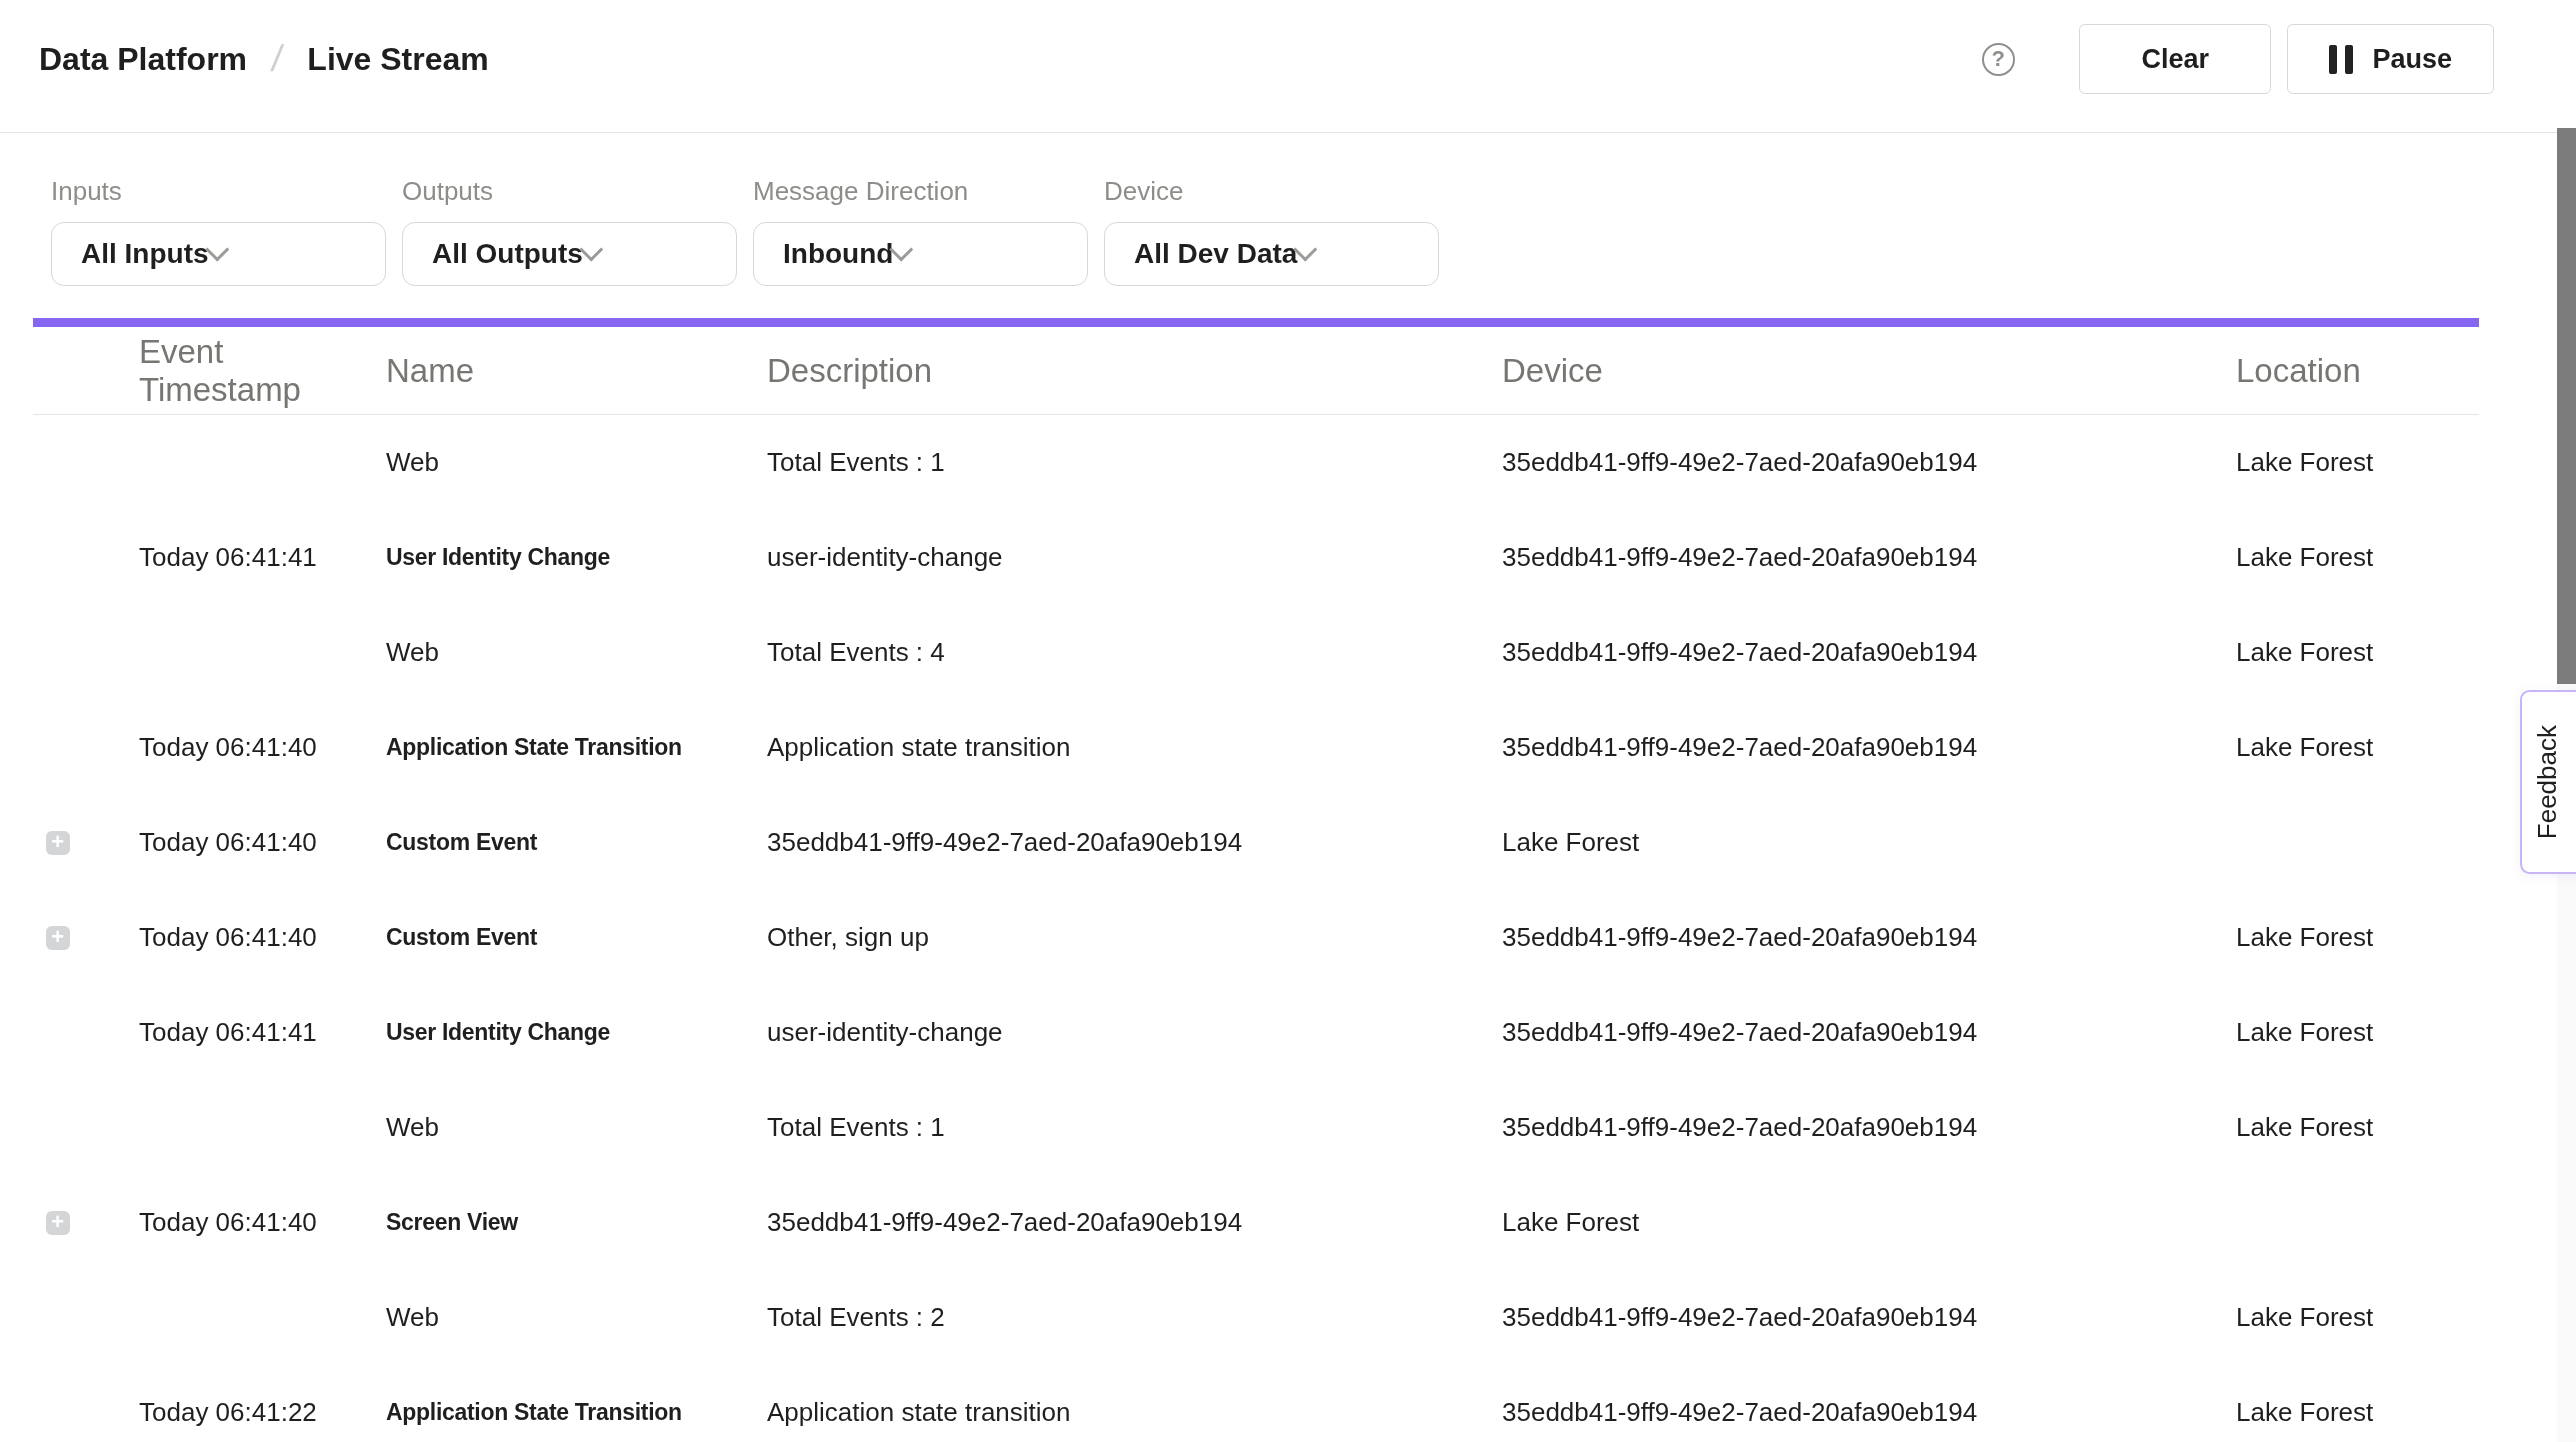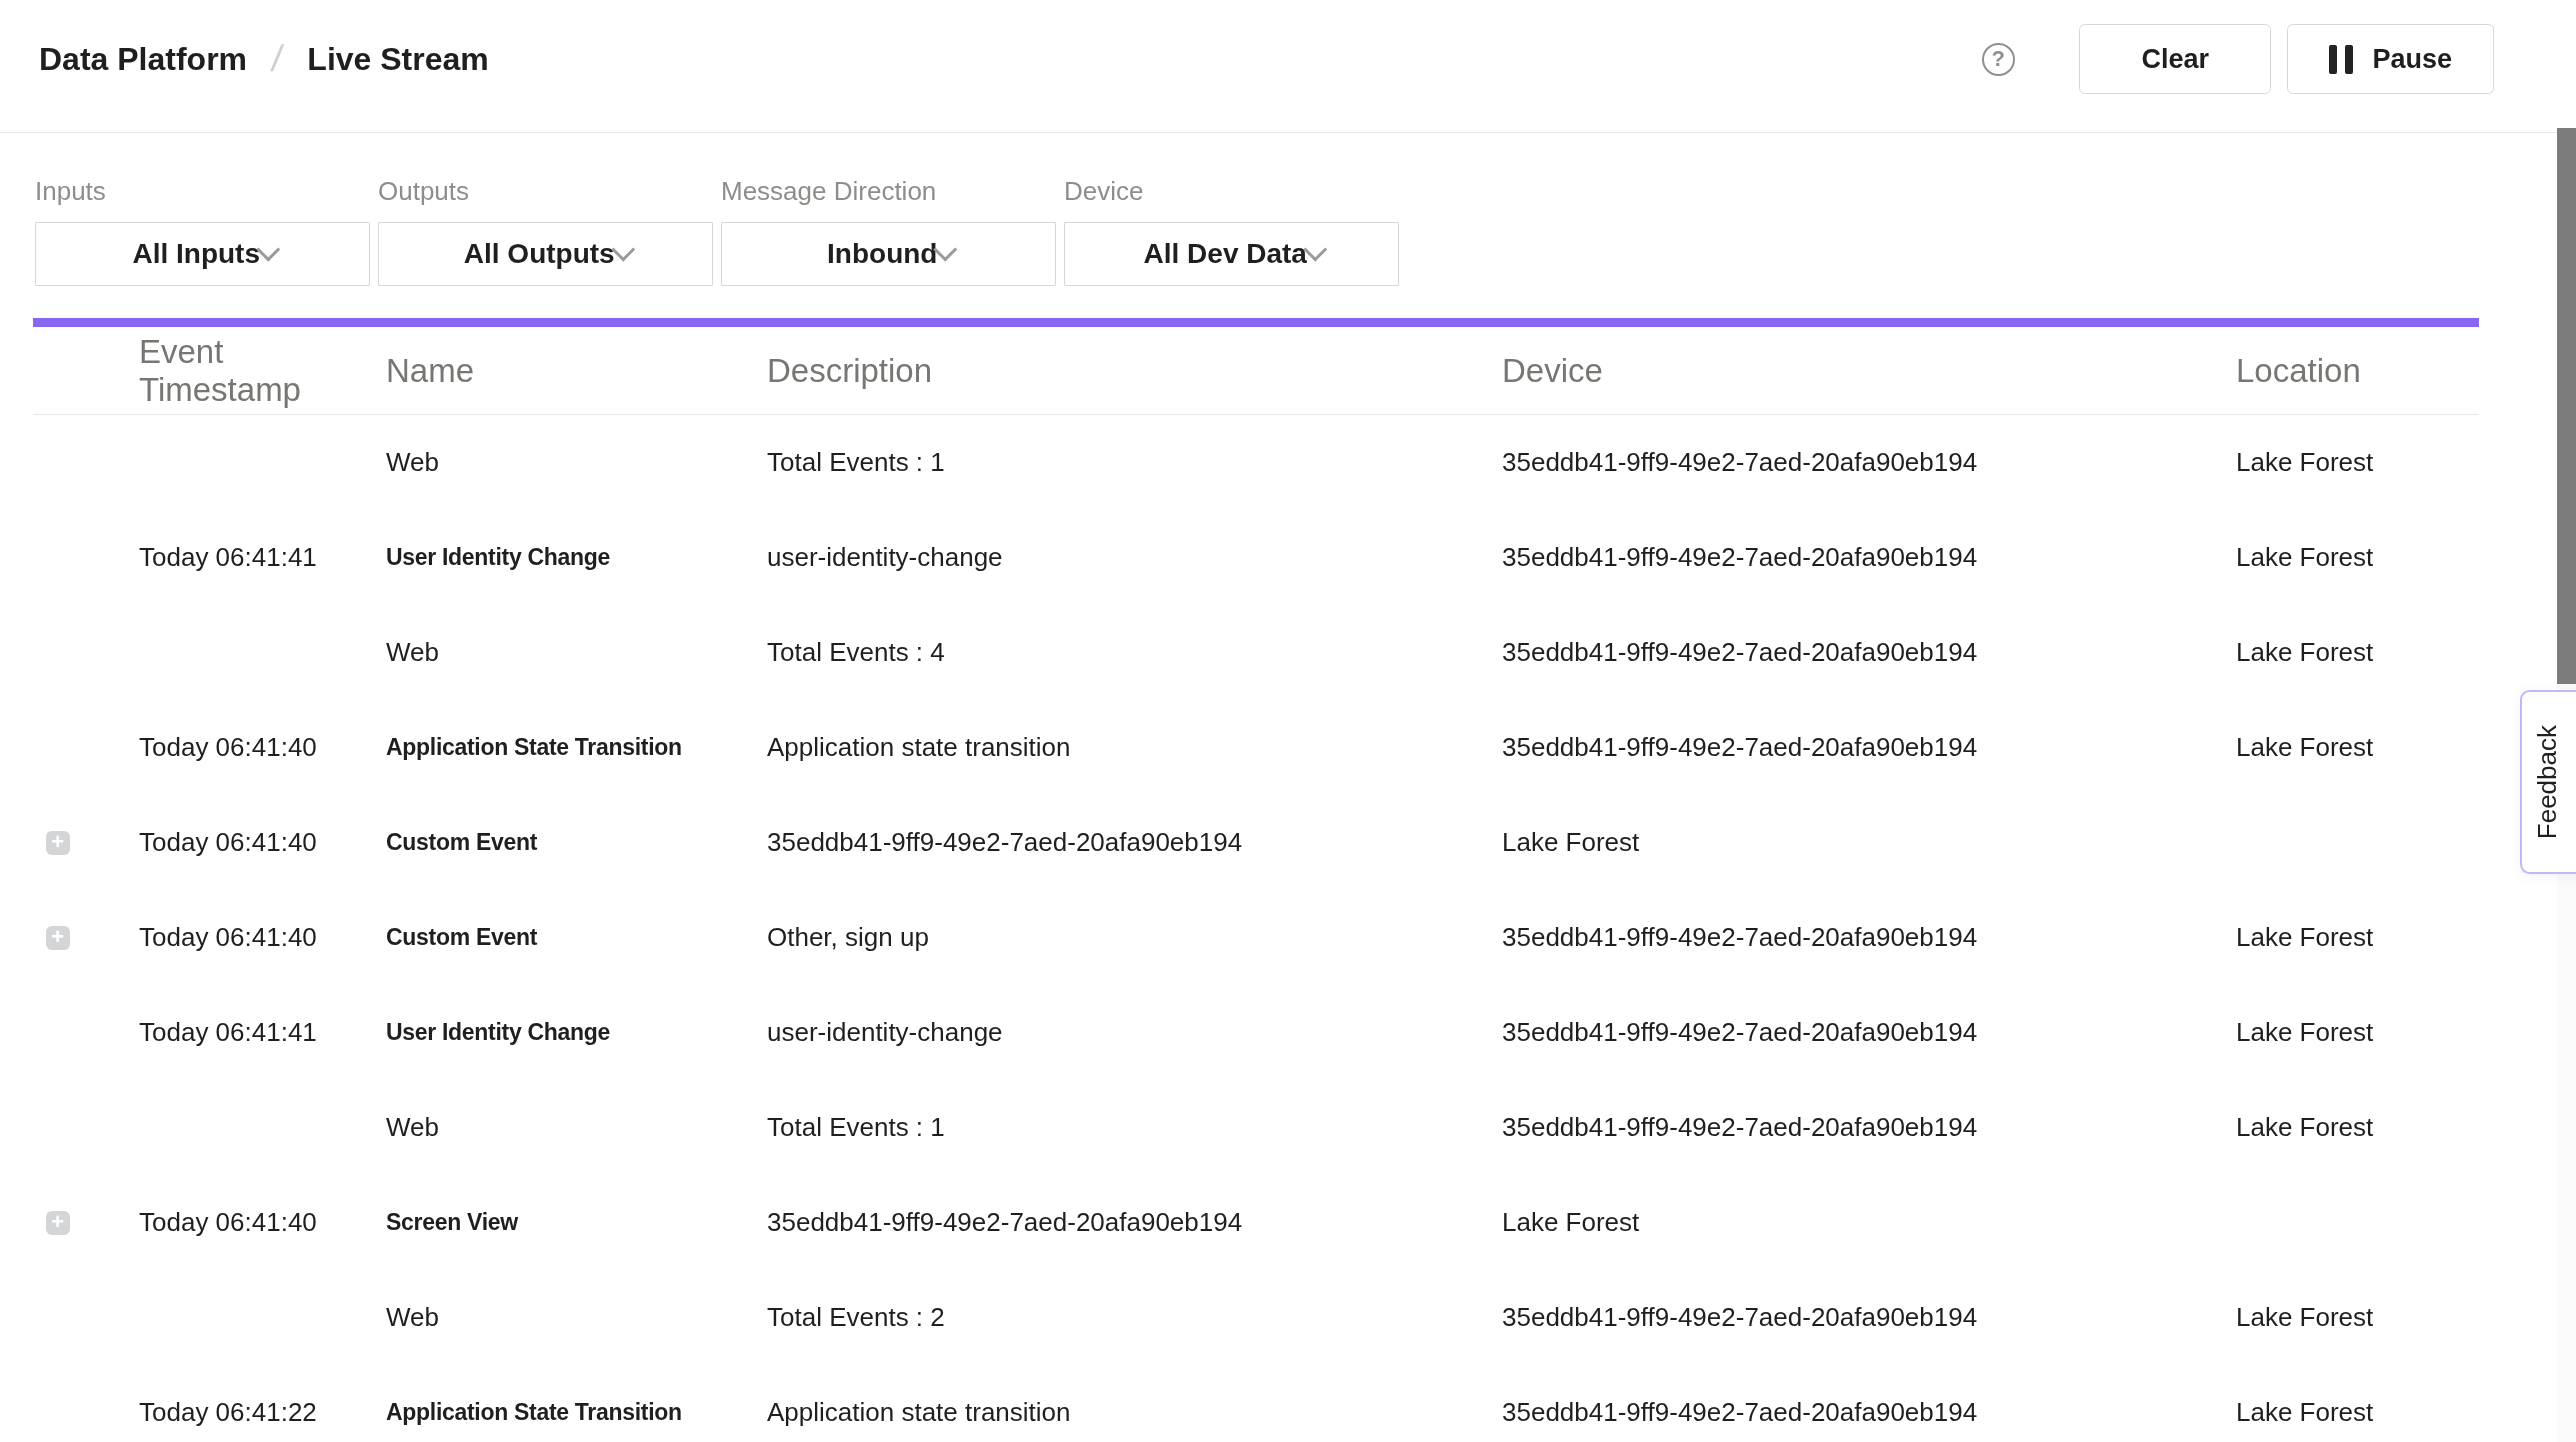--- a/index.html
+++ b/index.html
@@ -25,7 +25,7 @@
   .pause-icon i { display:block; width:7.8px; height:29px; background:#222; border-radius:1.9px; }
 
   
-  .filters { display:flex; gap:8px; padding:43px 0 0 35px; }
+  .filters { display:flex; gap:16px; padding:43px 0 0 35px;margin-left:16px; }
   .filter-label { font-size:26px; color:#8d8d89; margin-bottom:14.6px; }
   .select { width:335px; height:64px; border:1.9px solid #d8d8d5; border-radius:1px;
     background:#fff; display:flex; align-items:center; justify-content:center;

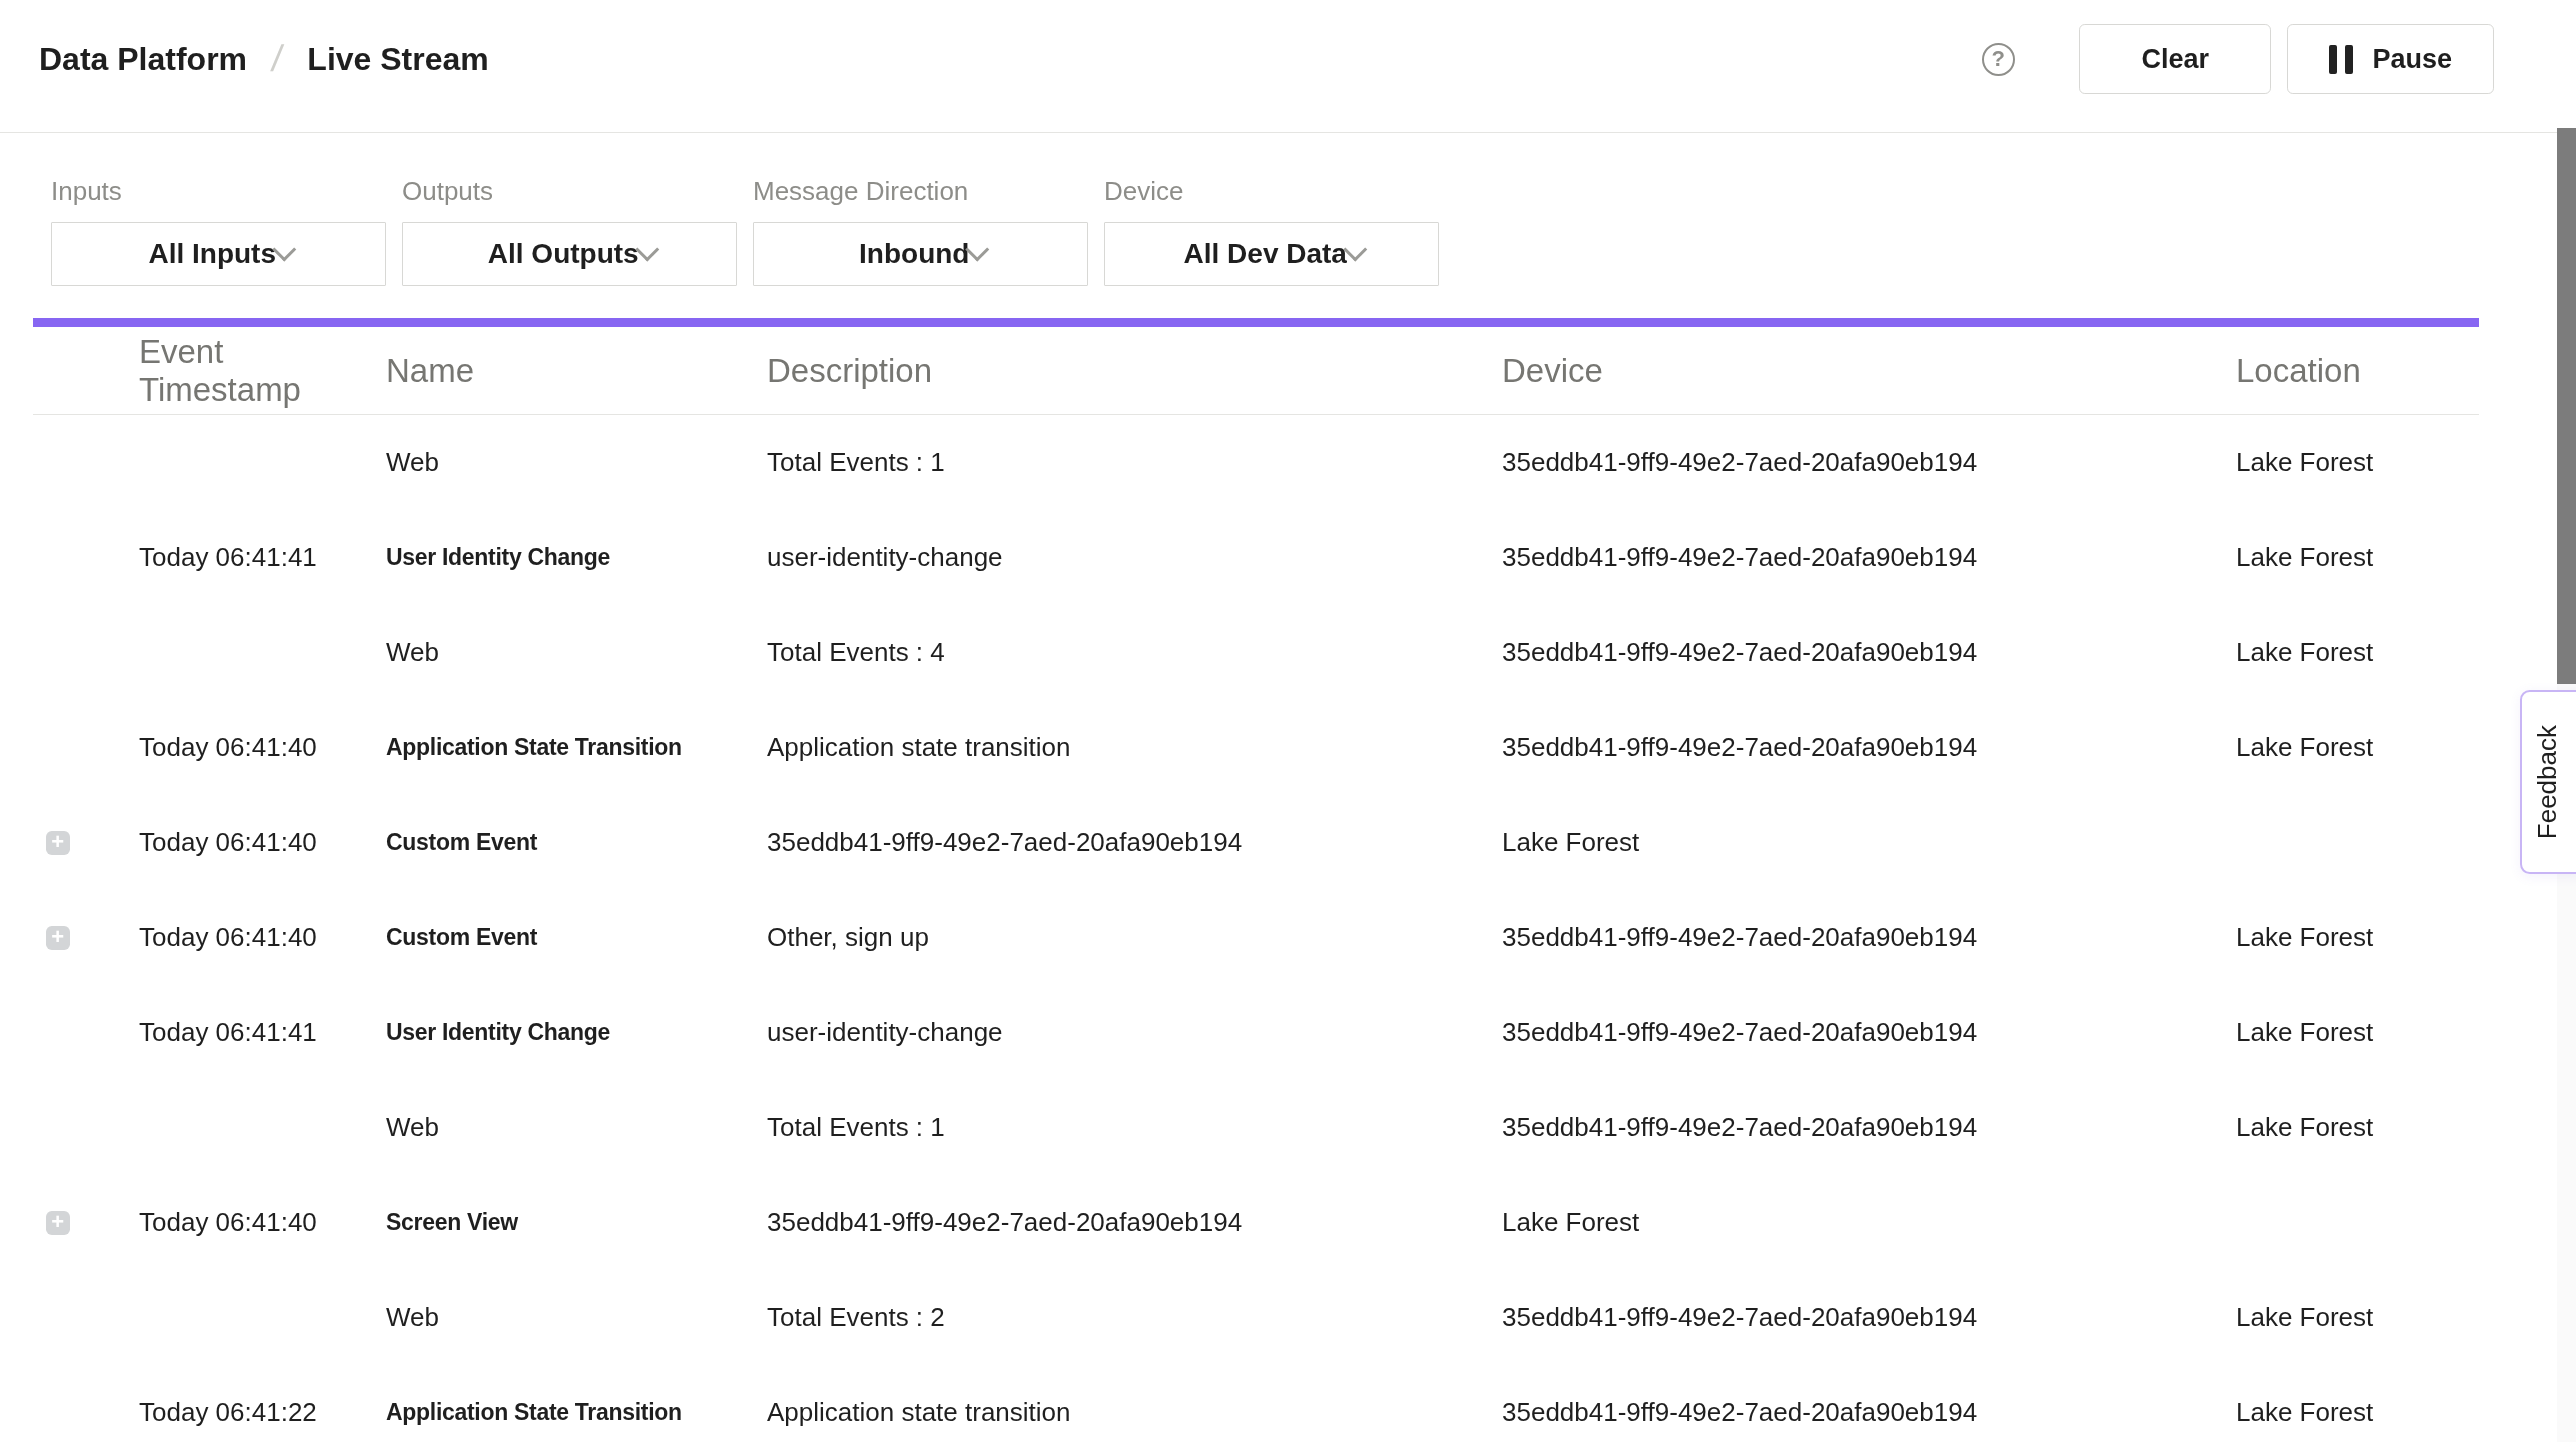--- a/index.html
+++ b/index.html
@@ -27,8 +27,8 @@
   
   .filters { display:flex; gap:16px; padding:43px 0 0 35px;margin-left:16px; }
   .filter-label { font-size:26px; color:#8d8d89; margin-bottom:14.6px; }
-  .select { width:335px; height:64px; border:1.9px solid #d8d8d5; border-radius:1px;
-    background:#fff; display:flex; align-items:center; justify-content:center;
+  .select { width:335px; height:64px; border:1.9px solid #d8d8d5; border-radius:13px;
+    background:#fff; display:flex; align-items:center; justify-content:flex-start;
     padding:0 25px 0 29px; font-size:28px; font-weight:600; cursor:pointer; }
   .chevron { width:16.5px; height:16.5px; border-right:3.9px solid #9b9b97;
     border-bottom:3.9px solid #9b9b97; transform:rotate(45deg); margin-top:-9.7px; }

